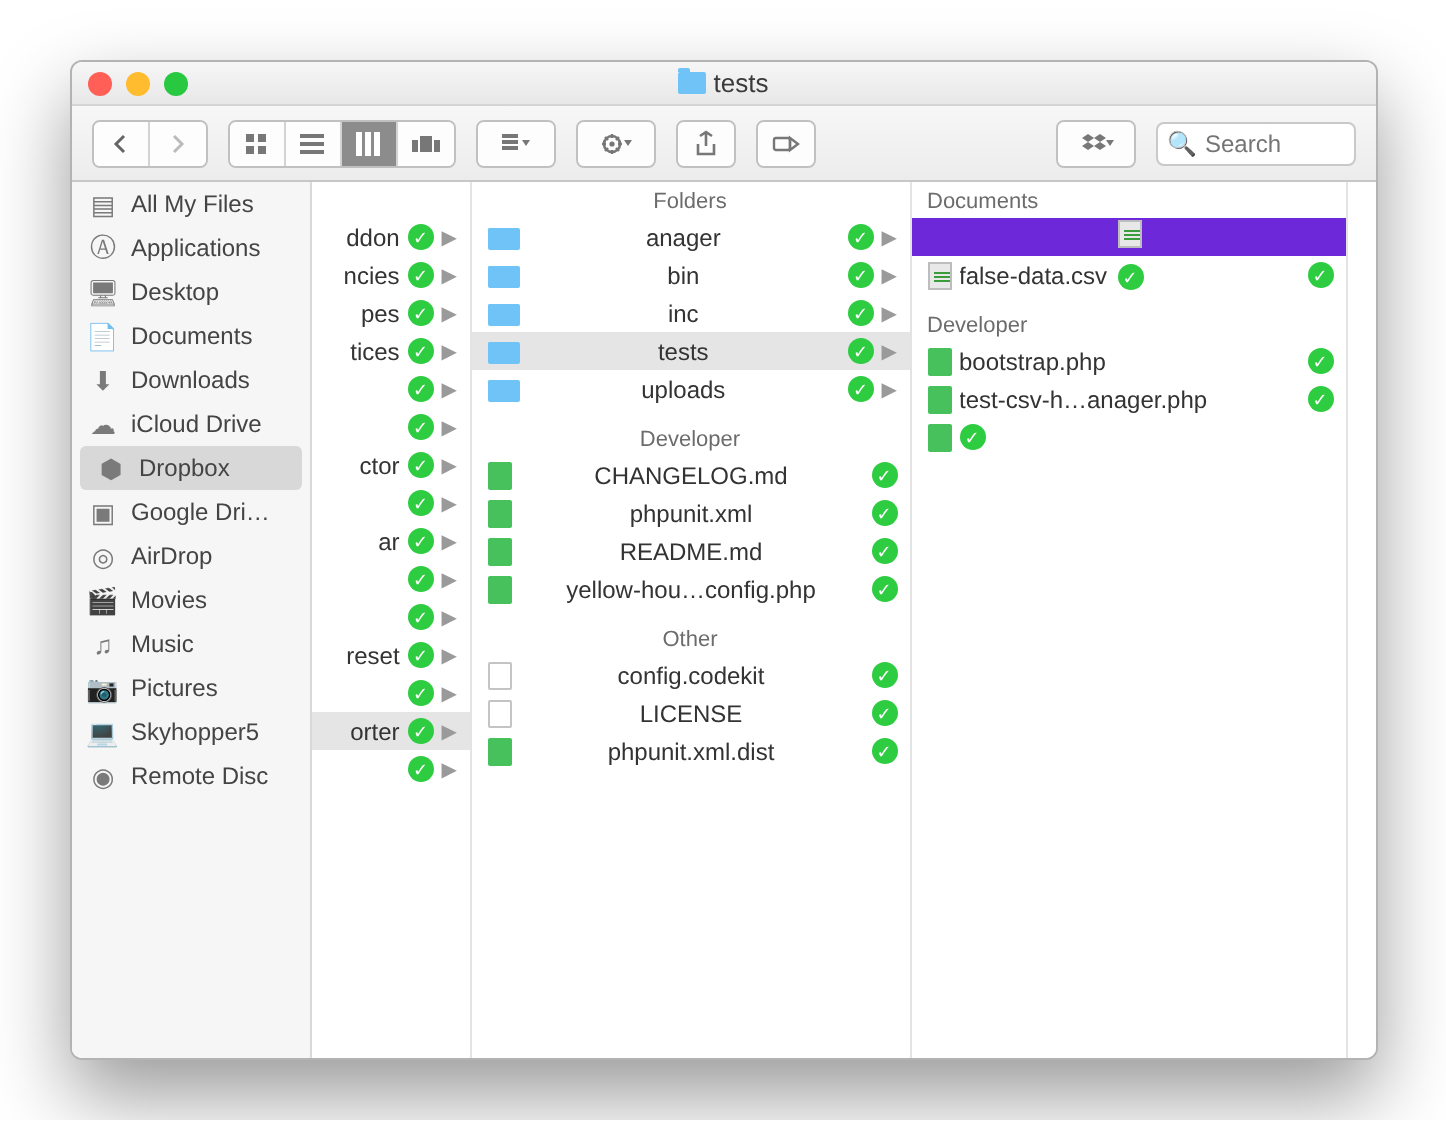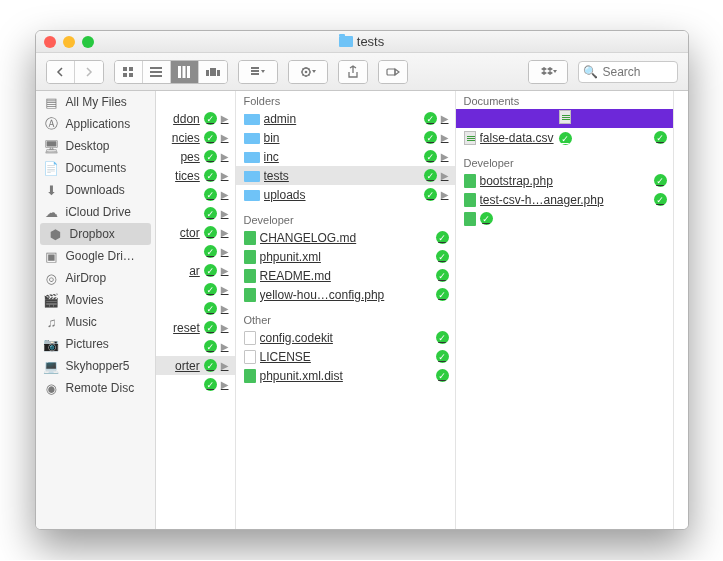--- a/index.html
+++ b/index.html
@@ -30,7 +30,7 @@
   .columns { flex:1; display:flex; overflow-x:auto; }
   .col { border-right:1px solid #e3e3e3; overflow-y:auto; flex-shrink:0; }
   .col0 { width:80px; }
-  .col1 { width:220px; }
+  .col1 { width:220px;text-align:center; }
   .col2 { width:218px; }
   .group-header { font-size:11px; color:#6c6c6c; padding:4px 8px 2px; font-weight:500; }
   .row { display:flex; align-items:center; padding:1px 6px 1px 8px; gap:4px; cursor:pointer; font-size:12px; color:#333; height:19px;text-decoration:underline; }

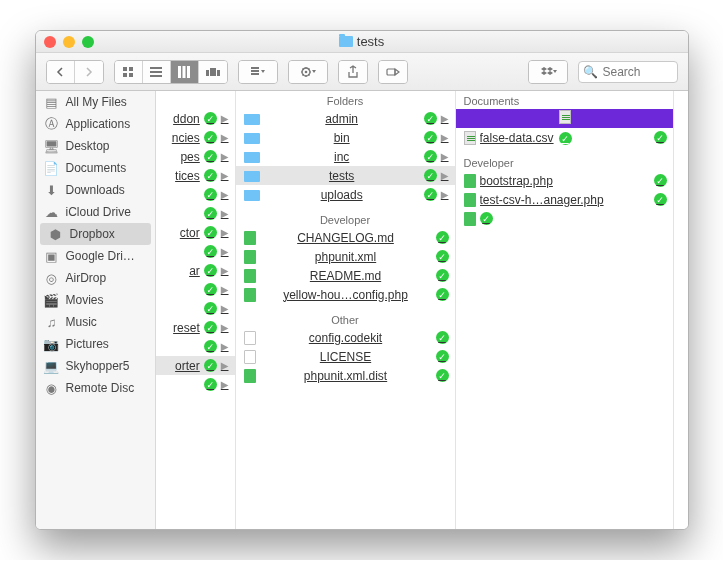--- a/index.html
+++ b/index.html
@@ -33,7 +33,7 @@
   .col1 { width:220px;text-align:center; }
   .col2 { width:218px; }
   .group-header { font-size:11px; color:#6c6c6c; padding:4px 8px 2px; font-weight:500; }
-  .row { display:flex; align-items:center; padding:1px 6px 1px 8px; gap:4px; cursor:pointer; font-size:12px; color:#333; height:19px;text-decoration:underline; }
+  .row { display:flex; align-items:center; padding:1px 6px 1px 8px; gap:4px; cursor:pointer; font-size:12px; color:#333; height:19px; }
   .row.selected { background:#e5e5e5; }
   .row.active { background:#6d28d9; color:#fff;flex-direction:column; }
   .row .name { flex:1; white-space:nowrap; overflow:hidden; text-overflow:ellipsis; }

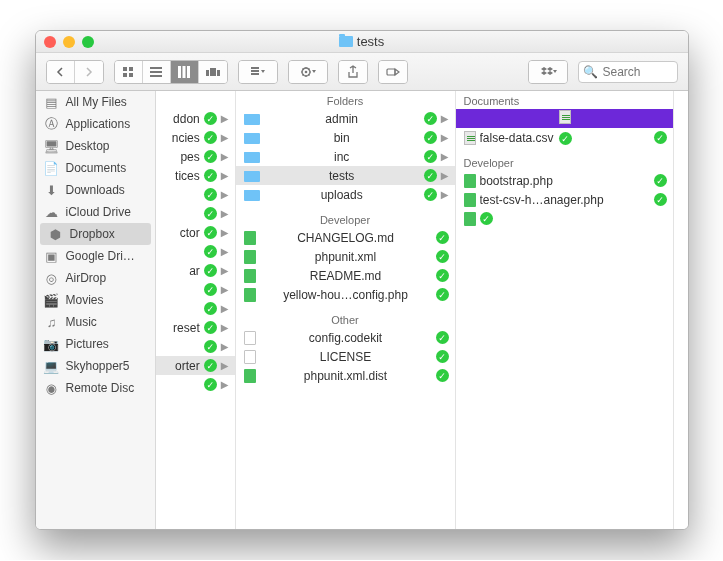--- a/index.html
+++ b/index.html
@@ -305,7 +305,7 @@
           <div class="group-header">Folders</div>
           <div class="row">
             <span class="fi fi-folder"></span>
-            <span class="name">admin</span>
+            <span class="name">anager</span>
             <span class="badge">✓</span>
             <span class="chev">▶</span>
           </div>

